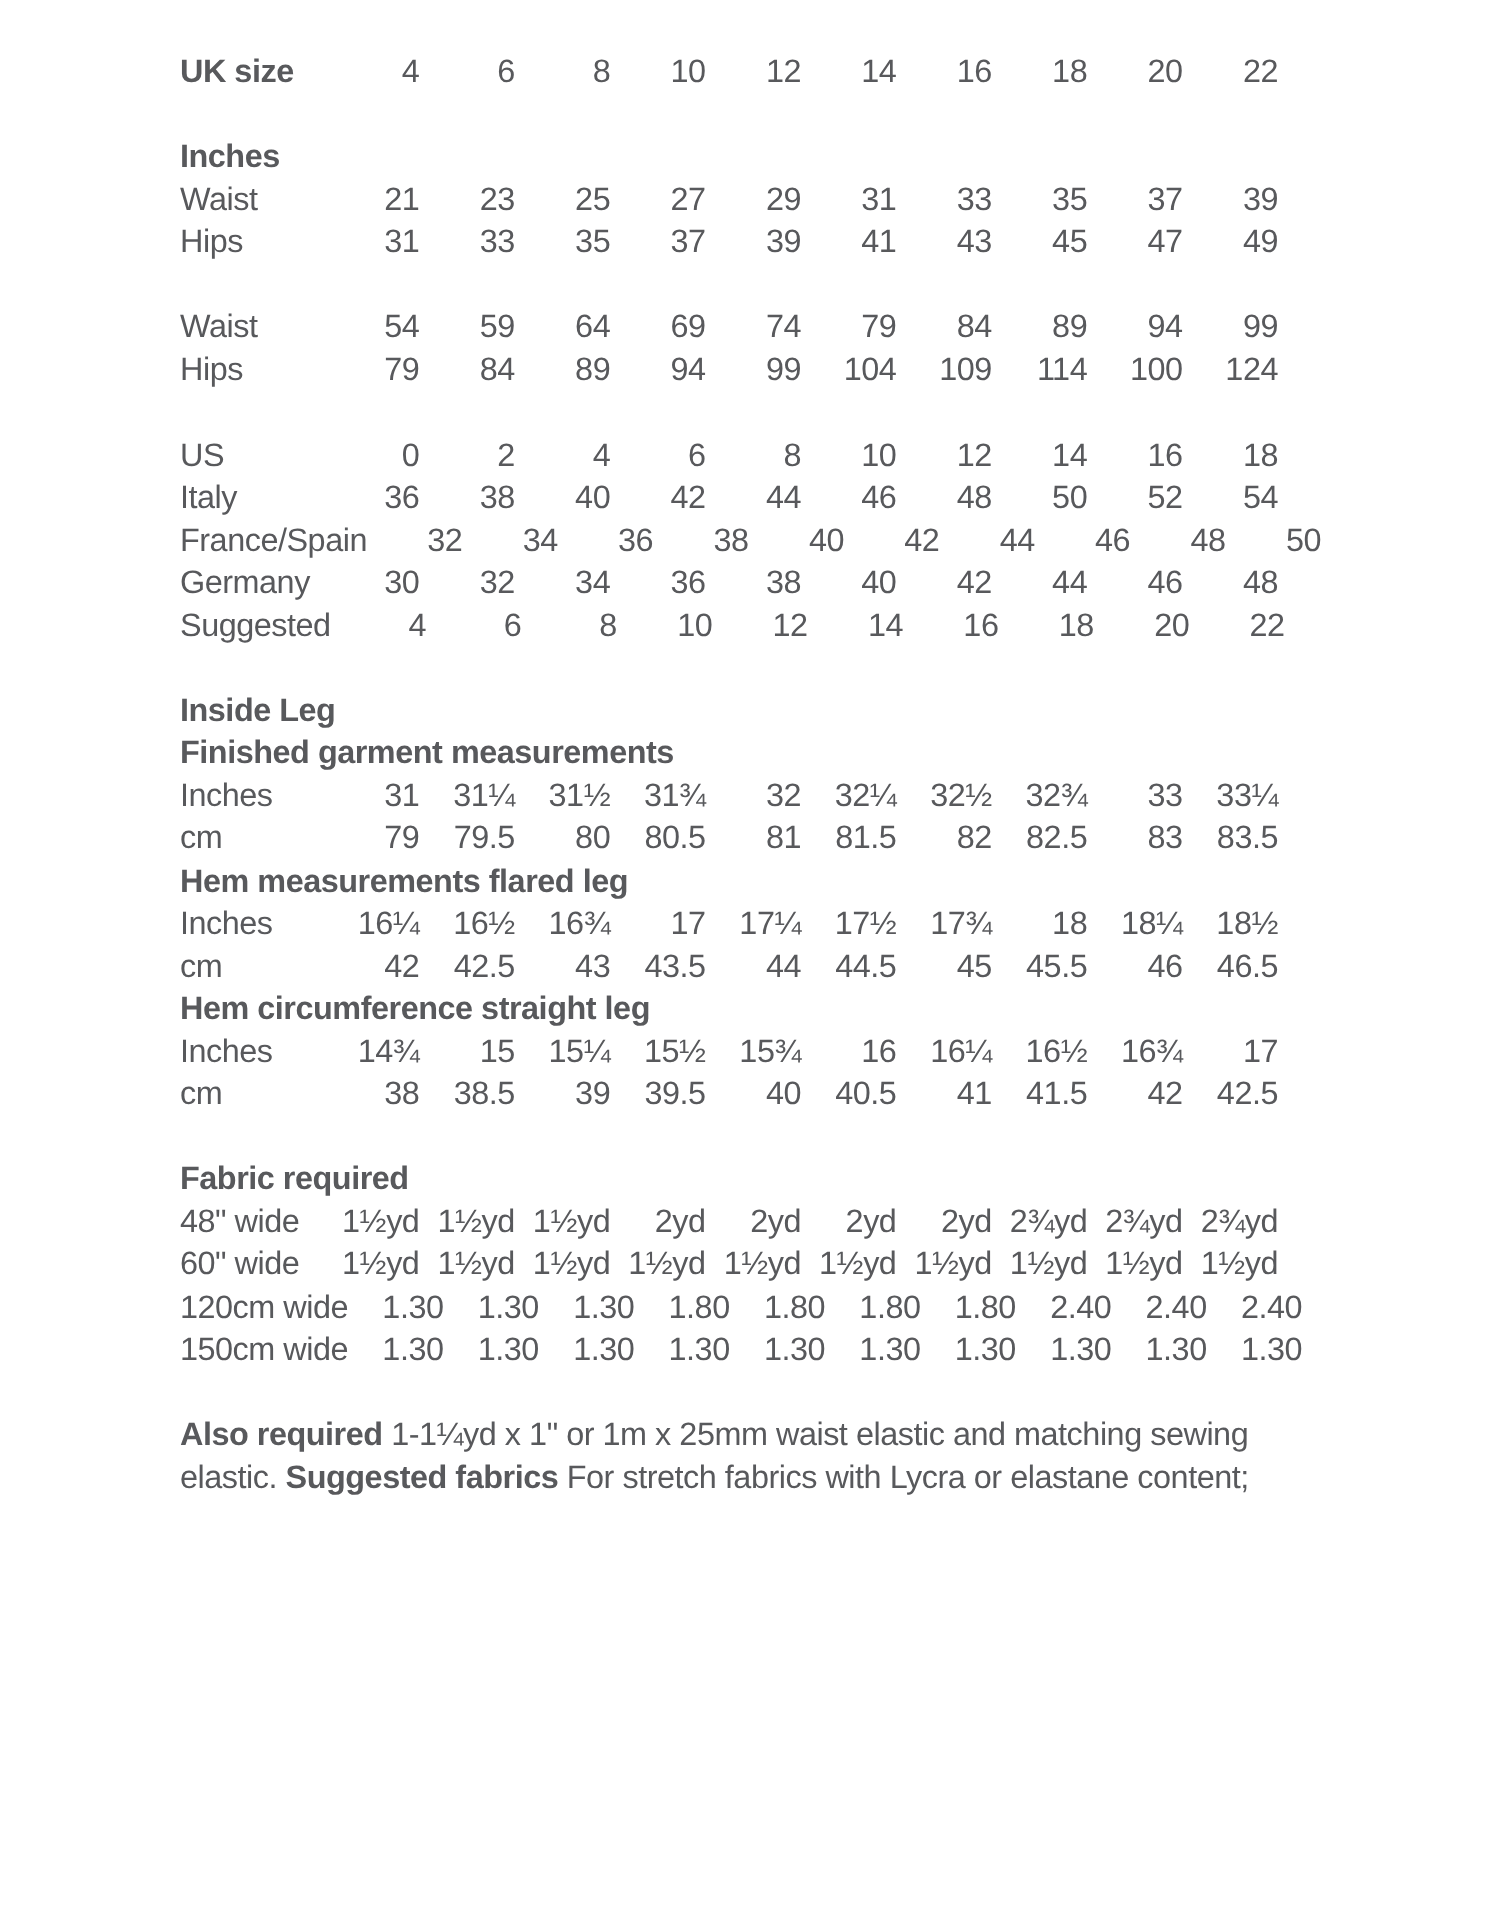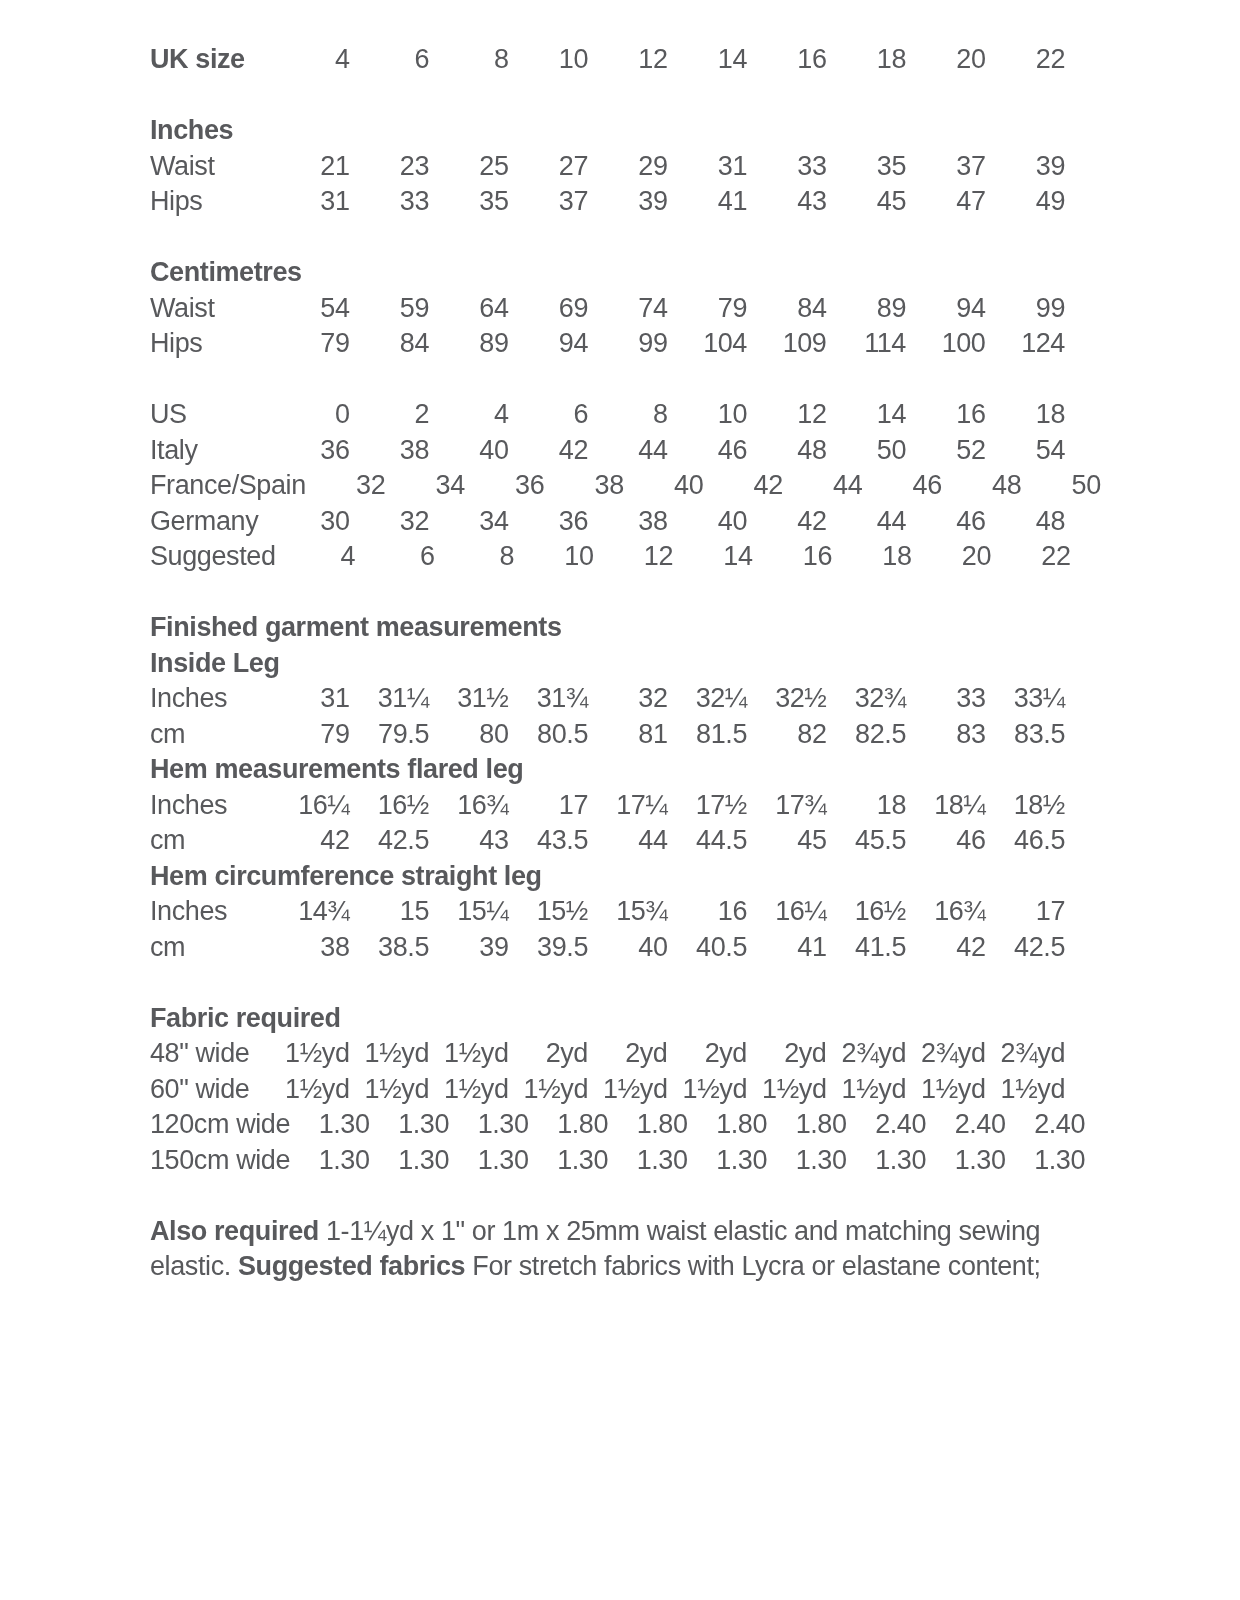--- a/index.html
+++ b/index.html
@@ -89,9 +89,6 @@
       </div>
       <div class="gap"></div>
       <div class="trow">
-        <span class="tlabel bold">Centimetres</span>
-      </div>
-      <div class="trow">
         <span class="tlabel">Waist</span>
         <span class="tcell">54</span>
         <span class="tcell">59</span>

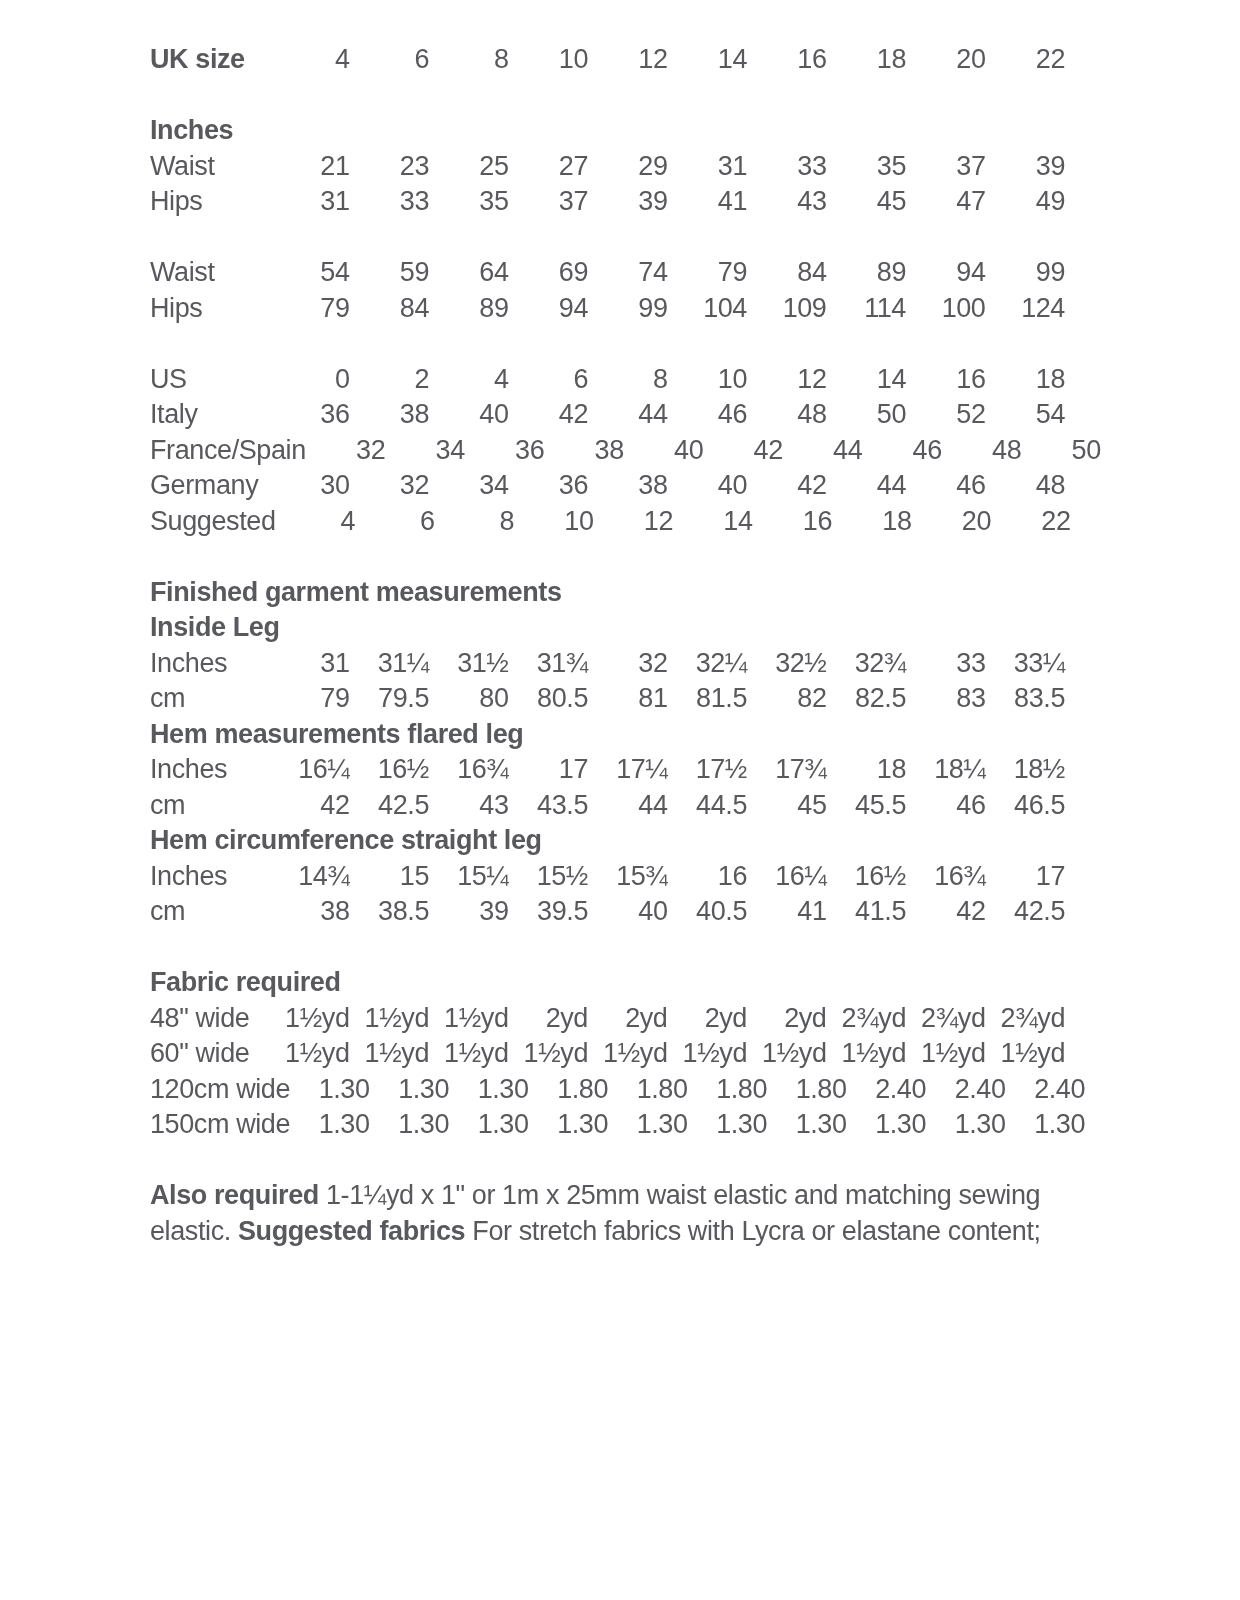--- a/index.html
+++ b/index.html
@@ -182,10 +182,10 @@
       </div>
       <div class="gap"></div>
       <div class="trow">
+        <span class="tlabel bold">Inside Leg</span>
+      </div>
+      <div class="trow">
         <span class="tlabel bold">Finished garment measurements</span>
-      </div>
-      <div class="trow">
-        <span class="tlabel bold">Inside Leg</span>
       </div>
       <div class="trow">
         <span class="tlabel">Inches</span>

